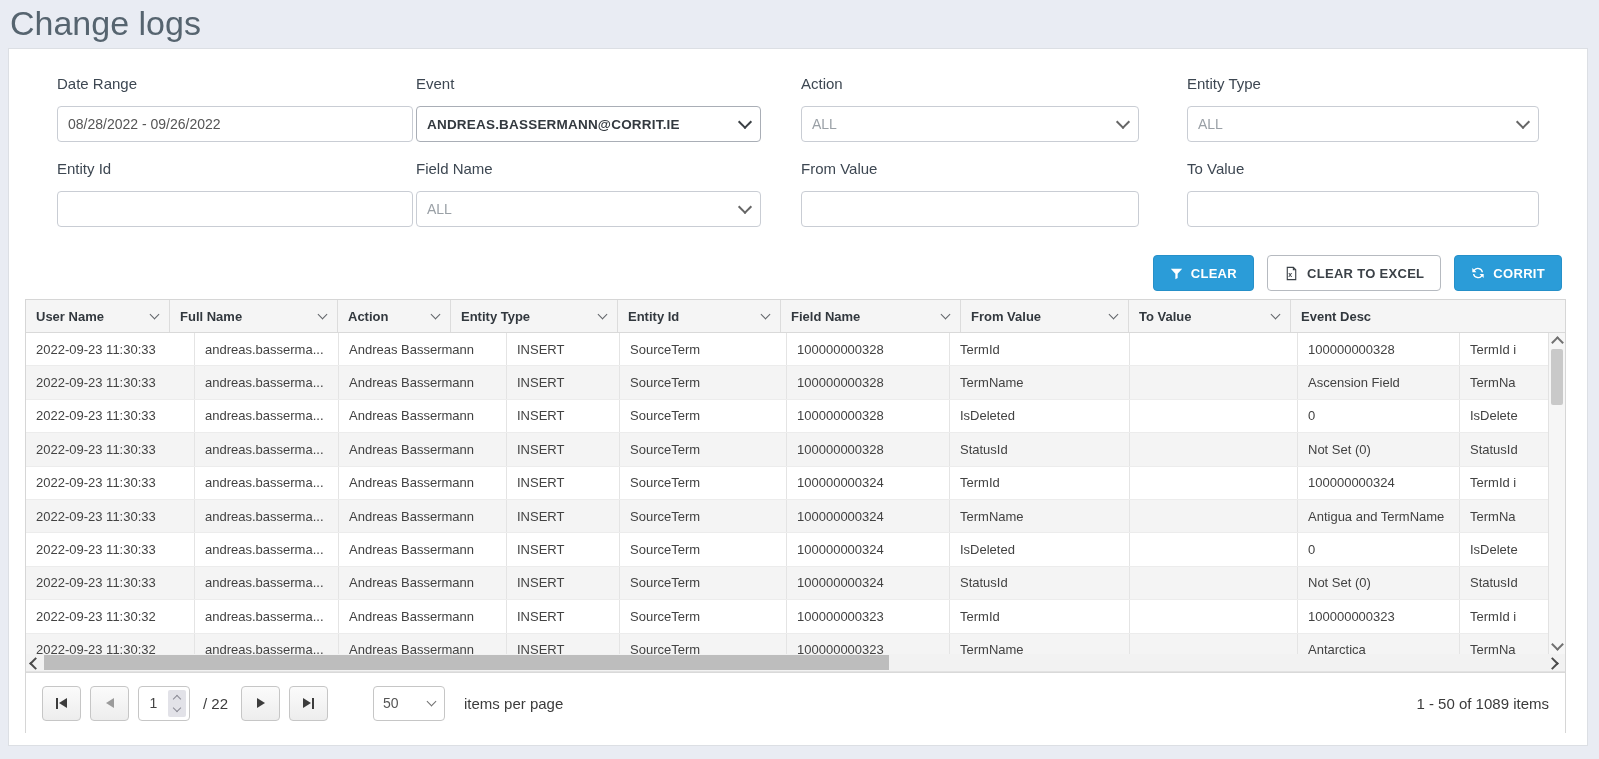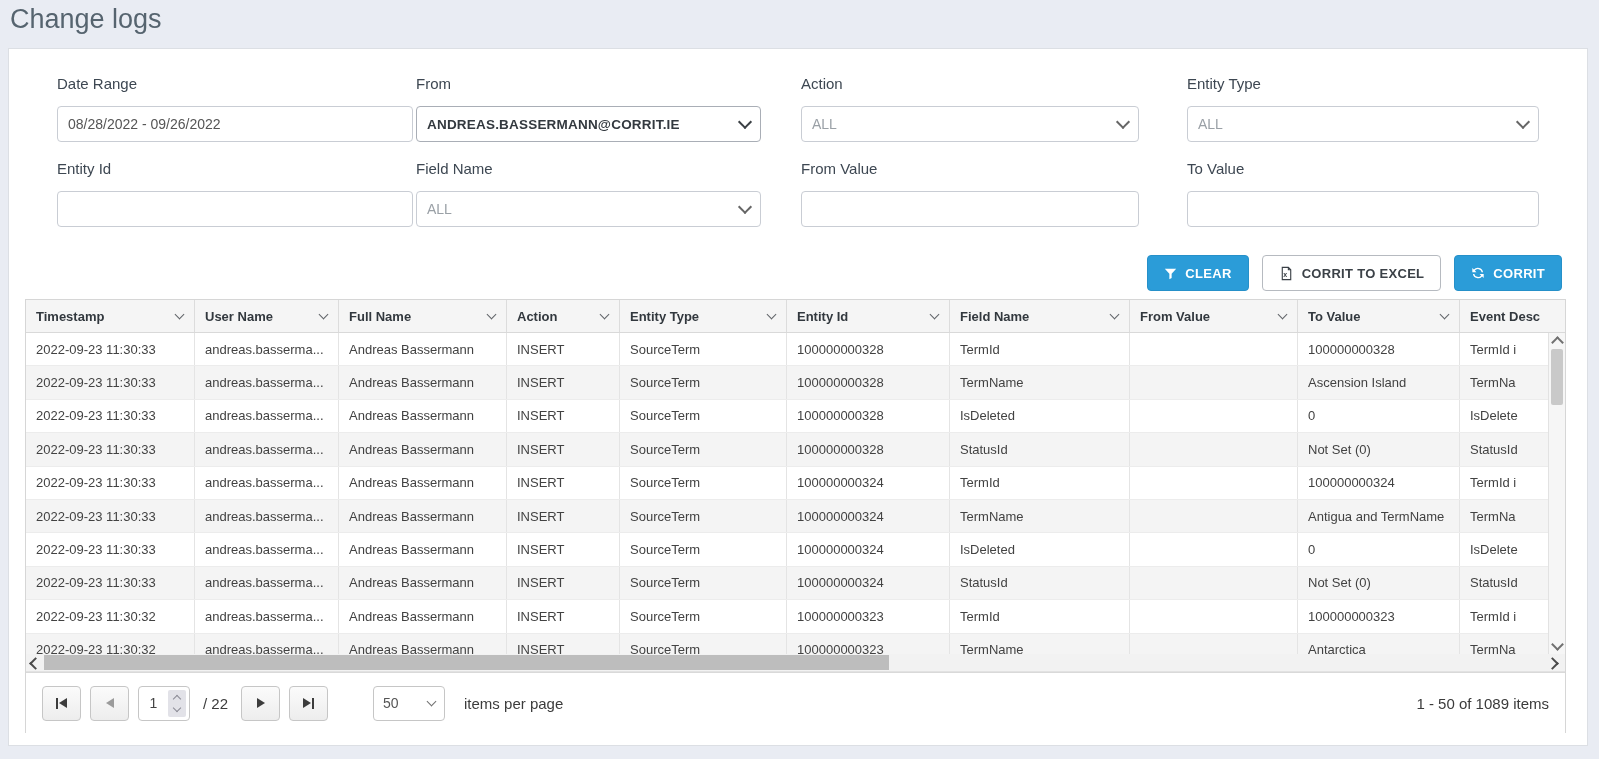--- a/index.html
+++ b/index.html
@@ -6,7 +6,7 @@
   body{font-family:"Liberation Sans","DejaVu Sans",sans-serif;background:#e9ecf3;}
   .page{position:relative;width:1599px;height:759px;background:#e9ecf3;overflow:hidden;}
   .page-header{position:absolute;left:0;top:0;width:100%;height:48px;}
-  .page-title{position:absolute;left:10px;top:4px;font-size:27px;font-weight:400;color:#56646f;margin:0;}
+  .page-title{position:absolute;left:10px;top:4px;font-size:34px;font-weight:400;color:#56646f;margin:0;}
   .panel{position:absolute;left:8px;top:48px;width:1580px;height:698px;background:#fff;border:1px solid #dcdfe4;box-sizing:border-box;}
 
   

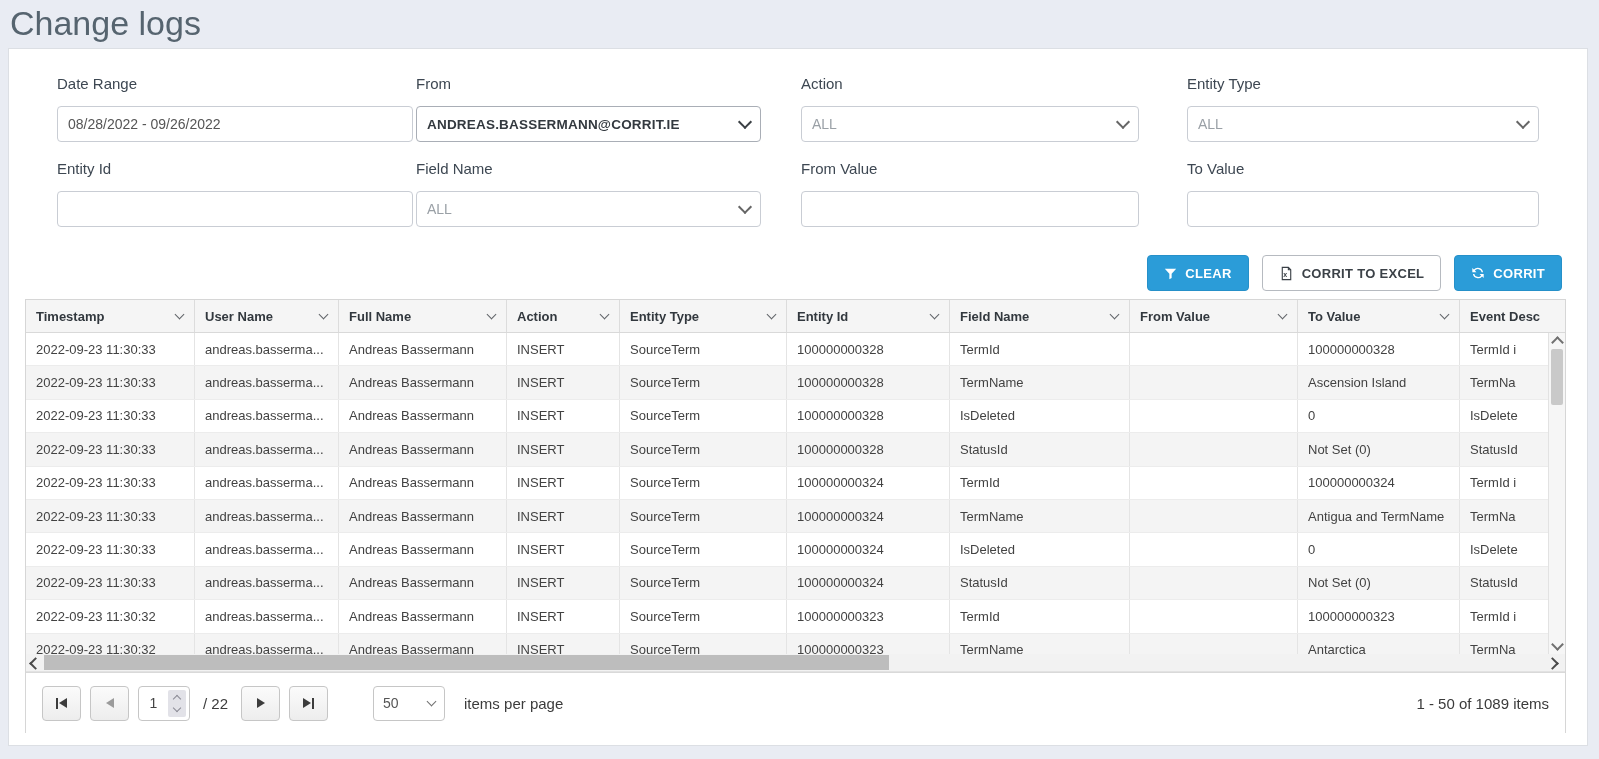--- a/index.html
+++ b/index.html
@@ -97,7 +97,7 @@
       <input class="ffield" value="08/28/2022 - 09/26/2022" style="">
     </div>
     <div class="fblock frow1 fb-c2">
-      <div class="flabel">From</div>
+      <div class="flabel">Event</div>
       <div class="ffield fselect user-border">
         <span class="sel-text sel-bold">ANDREAS.BASSERMANN@CORRIT.IE</span>
         <span class="chev dark"></span>

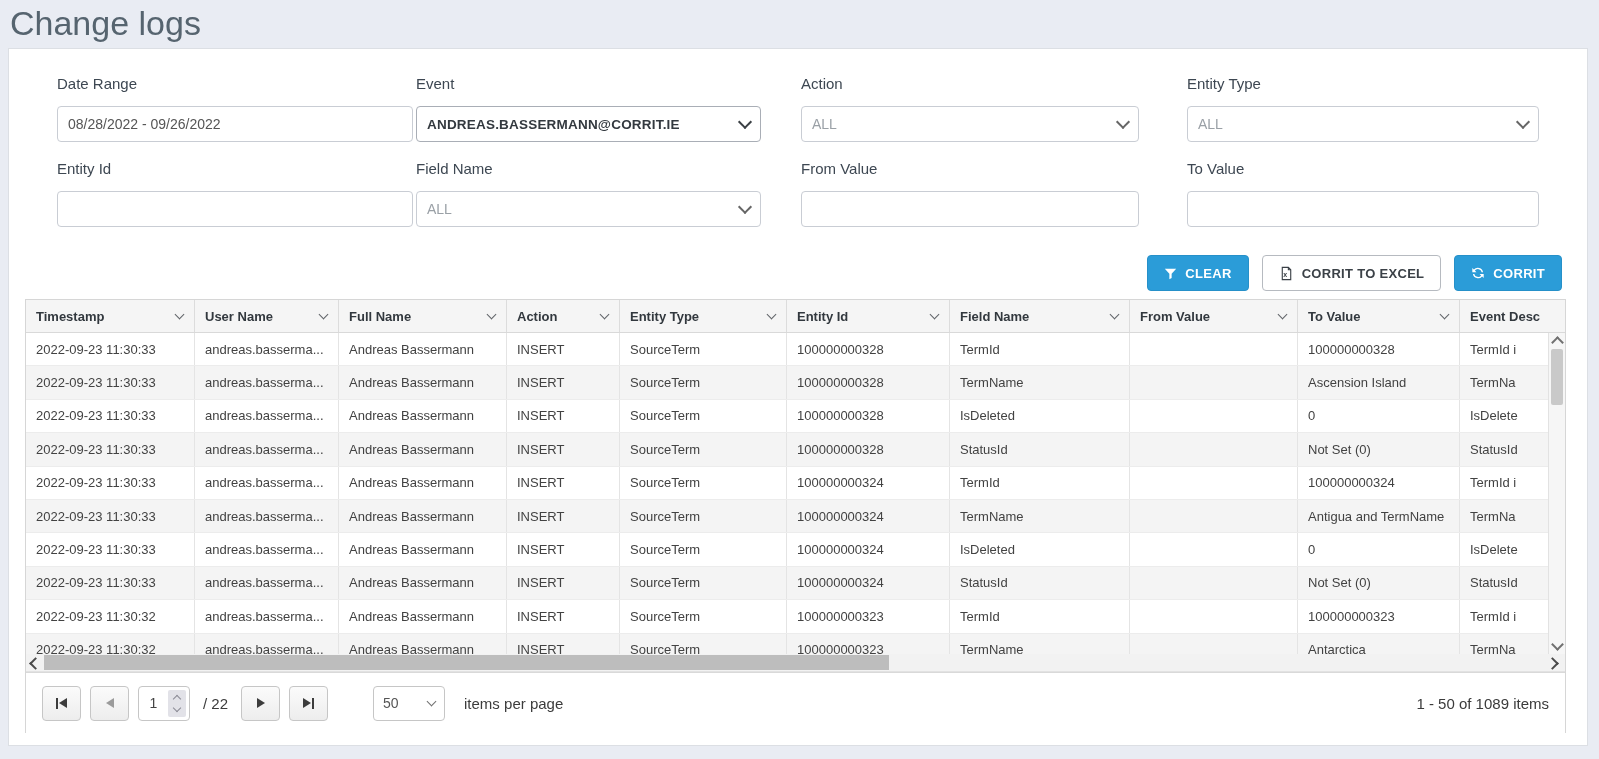--- a/index.html
+++ b/index.html
@@ -151,7 +151,7 @@
             <path d="M10 1.5V4h2.5" fill="none" stroke="#3b4147" stroke-width="1.2"></path>
             <text x="4.6" y="11.5" font-size="7.5" font-weight="bold" fill="#3b4147" font-family="'Liberation Sans',sans-serif">x</text>
           </svg>
-        <span>CORRIT TO EXCEL</span>
+        <span>CLEAR TO EXCEL</span>
       </div>
       <div class="btn btn-blue">
         <svg class="icon-svg" width="14" height="14" viewBox="0 0 16 16">

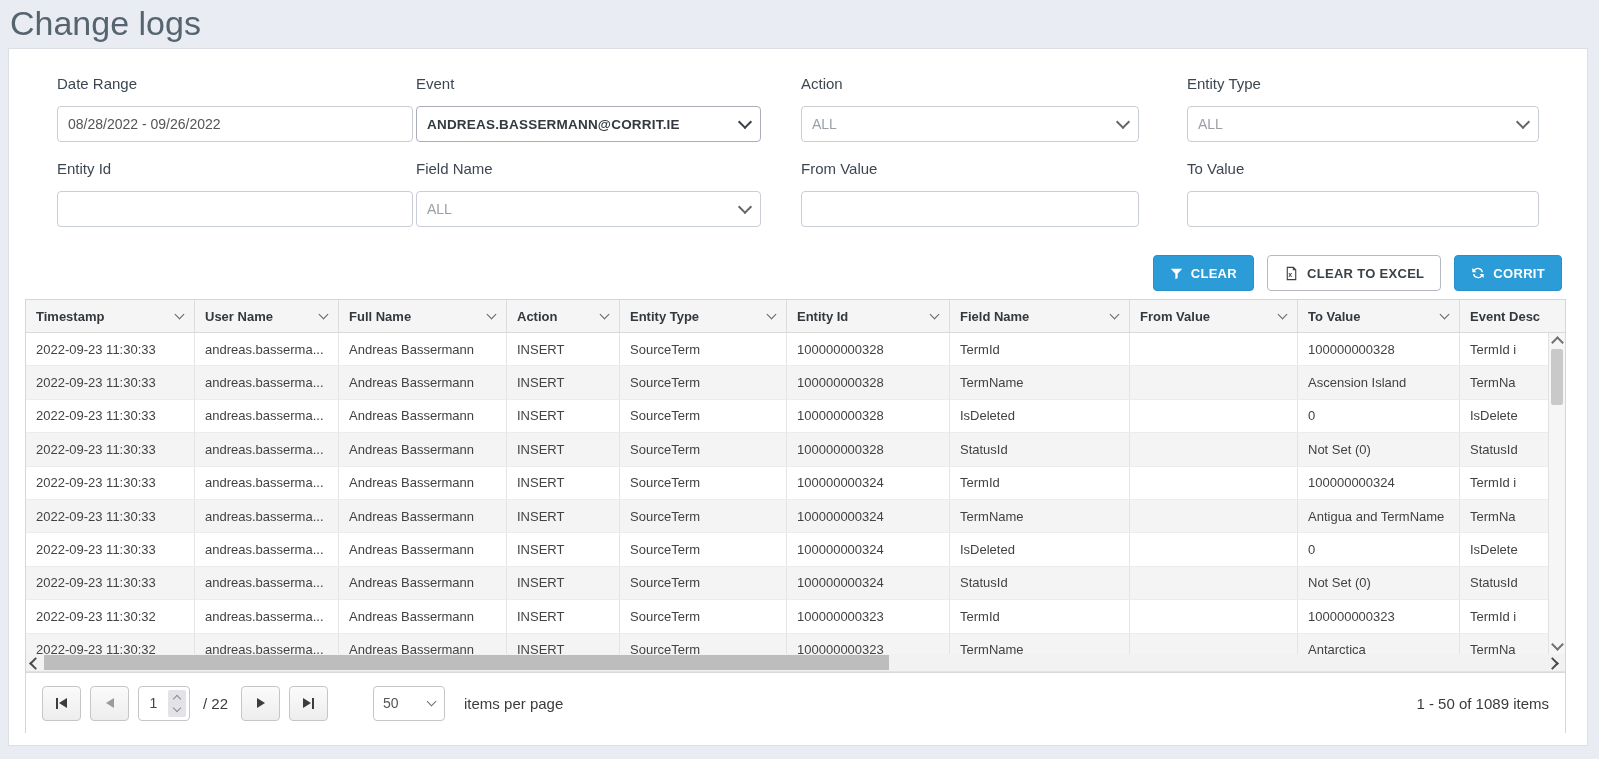--- a/index.html
+++ b/index.html
@@ -163,10 +163,6 @@
 
     <div class="grid">
       <div class="grid-header">
-          <div class="th" style="width: 169px;">
-            <span class="th-label">Timestamp</span>
-            <span class="hchev"></span>
-          </div>
           <div class="th" style="width: 144px;">
             <span class="th-label">User Name</span>
             <span class="hchev"></span>

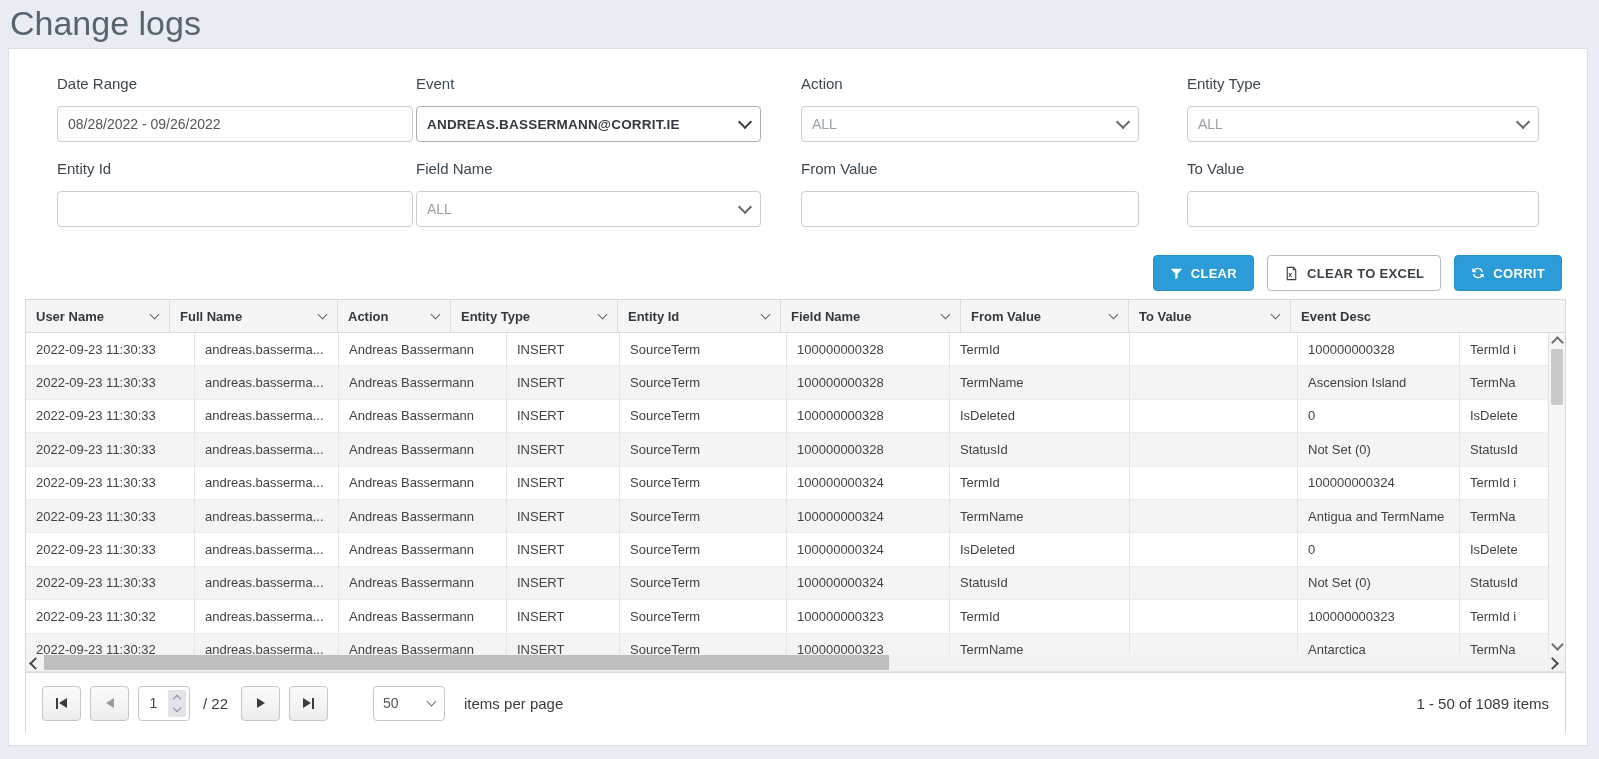--- a/index.html
+++ b/index.html
@@ -221,7 +221,7 @@
             <div class="td" style="width: 163px;">100000000328</div>
             <div class="td" style="width: 180px;">TermName</div>
             <div class="td" style="width: 168px;"></div>
-            <div class="td" style="width: 162px;">Ascension Island</div>
+            <div class="td" style="width: 162px;">Ascension Field</div>
             <div class="td" style="flex: 1 1 0%;">TermNa</div>
           </div>
           <div class="tr">

